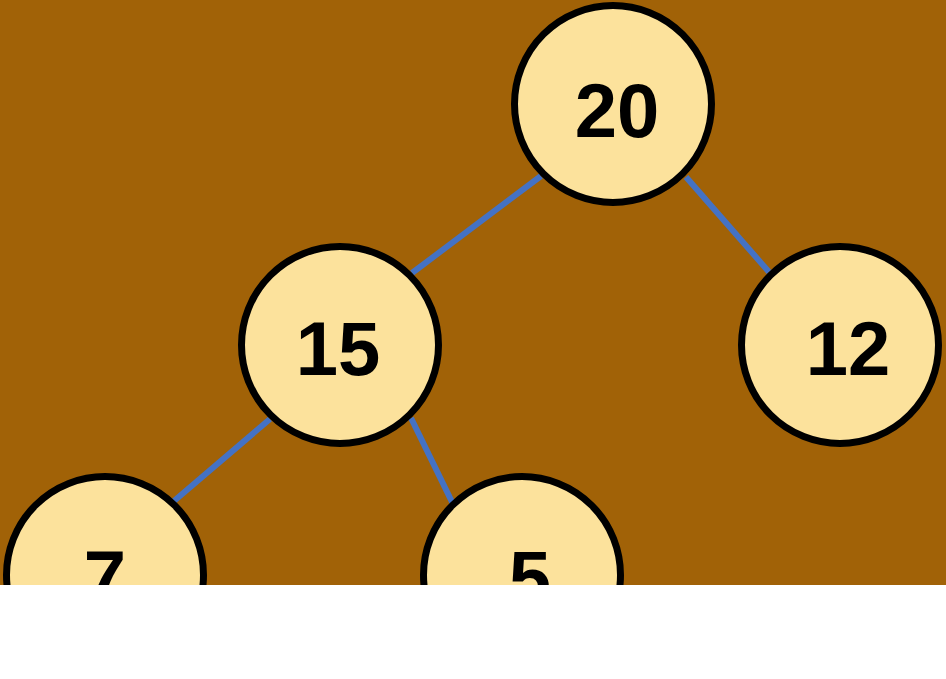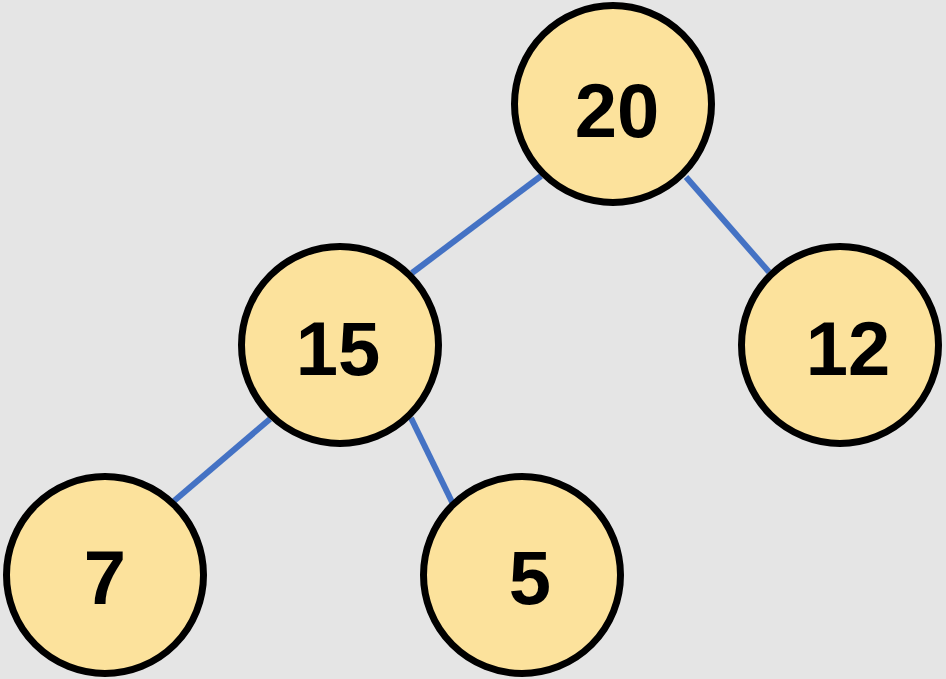--- a/index.html
+++ b/index.html
@@ -14,8 +14,8 @@
   #tree-canvas {
     position: relative;
     width: 946px;
-    height: 679px;
-    background: #e5e5e5;
+    height: 585px;
+    background: #a16207;
     overflow: hidden;
   }
   #tree-svg {

